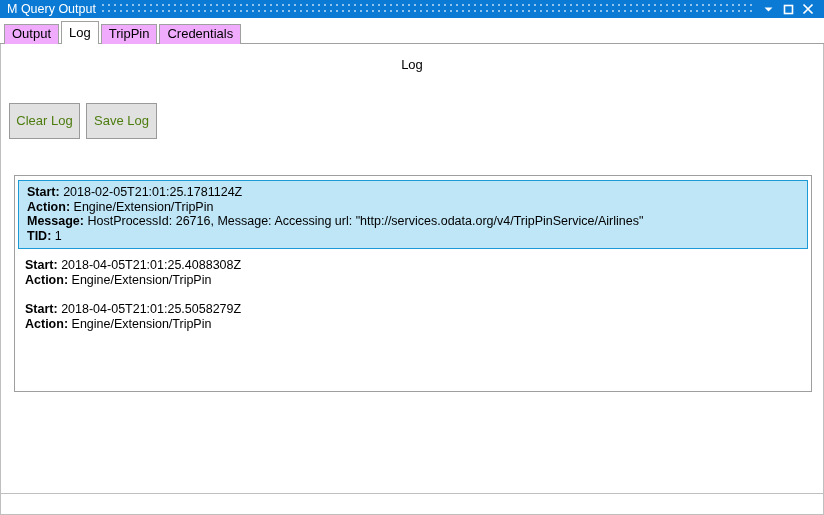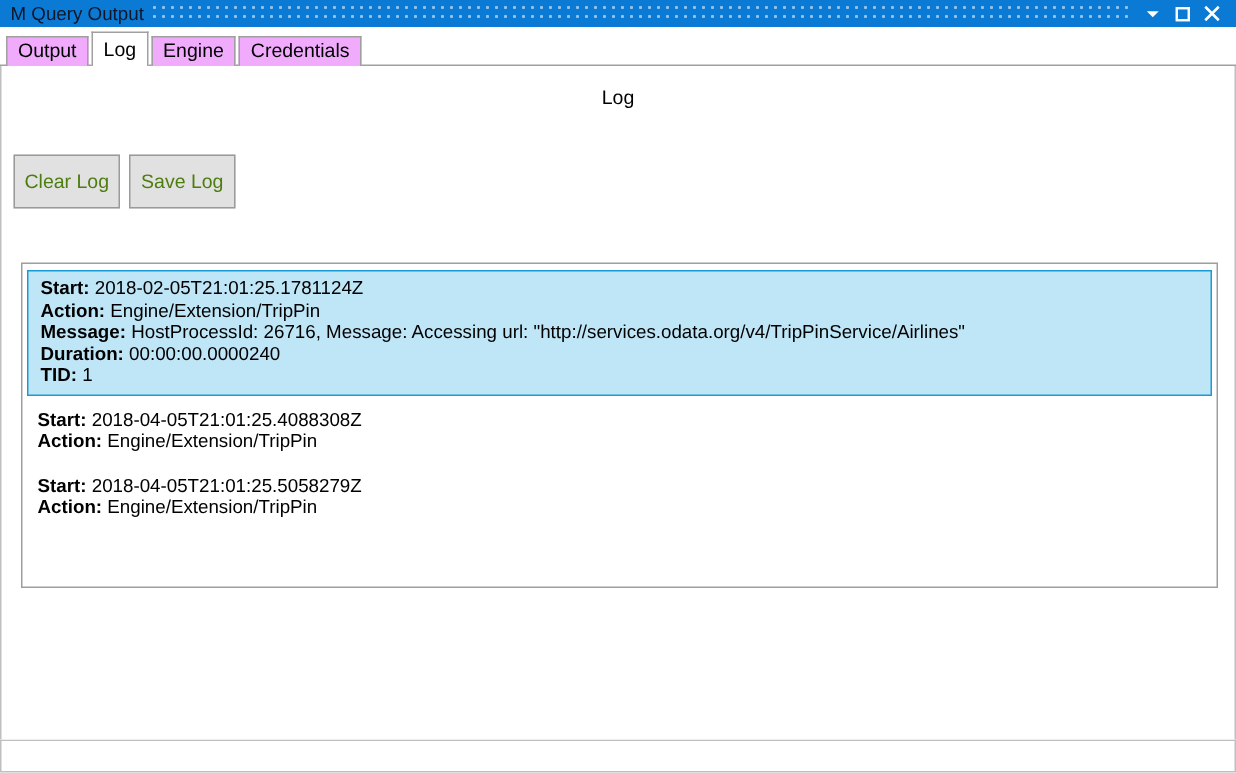--- a/index.html
+++ b/index.html
@@ -38,7 +38,7 @@
     overflow: hidden;
   }
   #title-text {
-    color: #0f172a;
+    color: #ffffff;
     font-size: 12.5px;
     line-height: 18px;
     padding-left: 7px;

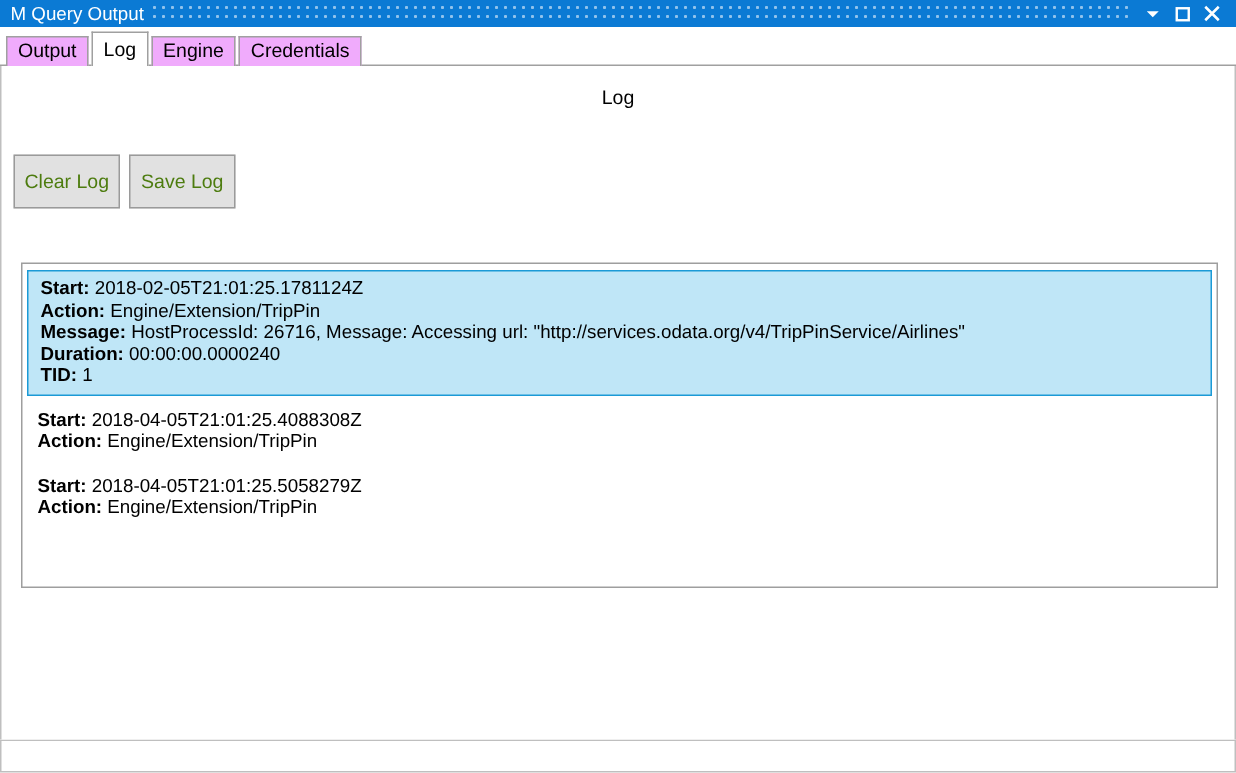--- a/index.html
+++ b/index.html
@@ -245,7 +245,7 @@
   <div id="tabstrip">
     <div class="tab">Output</div>
     <div class="tab active">Log</div>
-    <div class="tab">Engine</div>
+    <div class="tab">TripPin</div>
     <div class="tab">Credentials</div>
   </div>
 

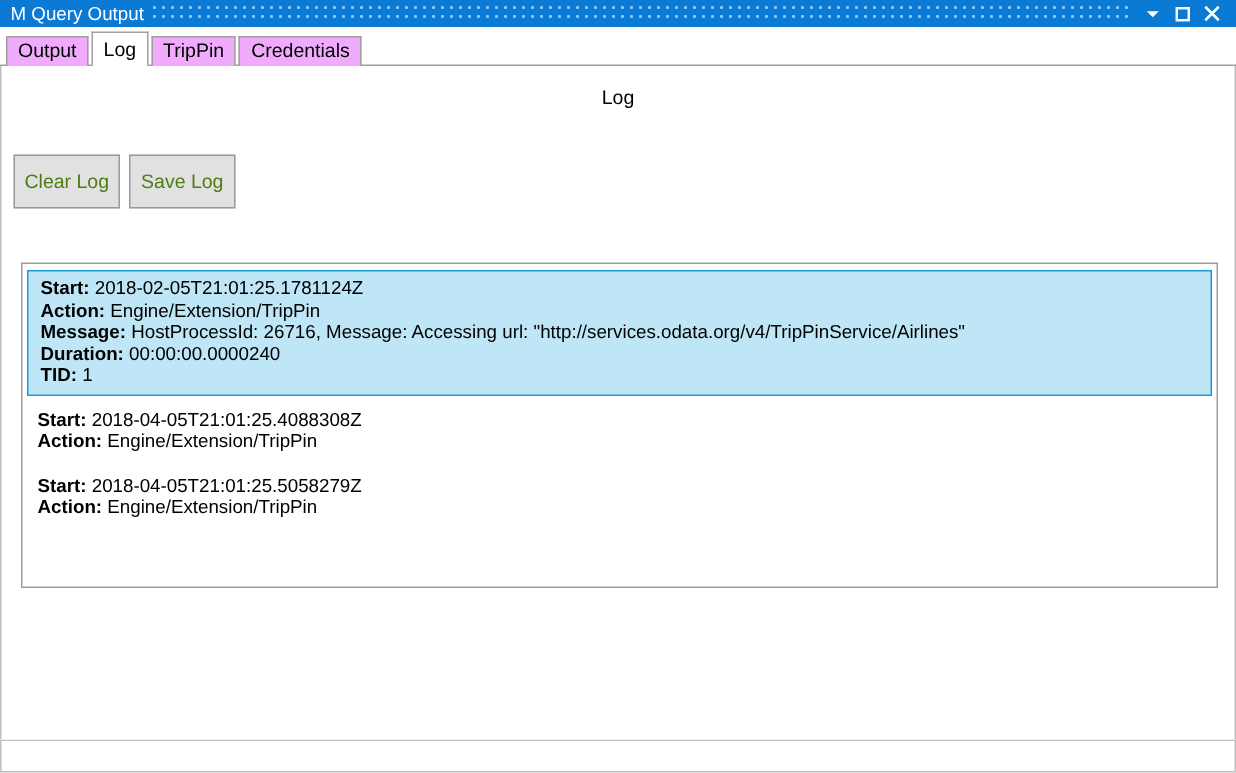--- a/index.html
+++ b/index.html
@@ -263,7 +263,6 @@
           <div class="log-line"><span class="log-key">Start:</span> <span class="log-val">2018-02-05T21:01:25.1781124Z</span></div>
           <div class="log-line"><span class="log-key">Action:</span> <span class="log-val">Engine/Extension/TripPin</span></div>
           <div class="log-line"><span class="log-key">Message:</span> <span class="log-val">HostProcessId: 26716, Message: Accessing url: "http://services.odata.org/v4/TripPinService/Airlines"</span></div>
-          <div class="log-line"><span class="log-key">Duration:</span> <span class="log-val">00:00:00.0000240</span></div>
           <div class="log-line"><span class="log-key">TID:</span> <span class="log-val">1</span></div>
         </div>
         <div class="log-entry">

